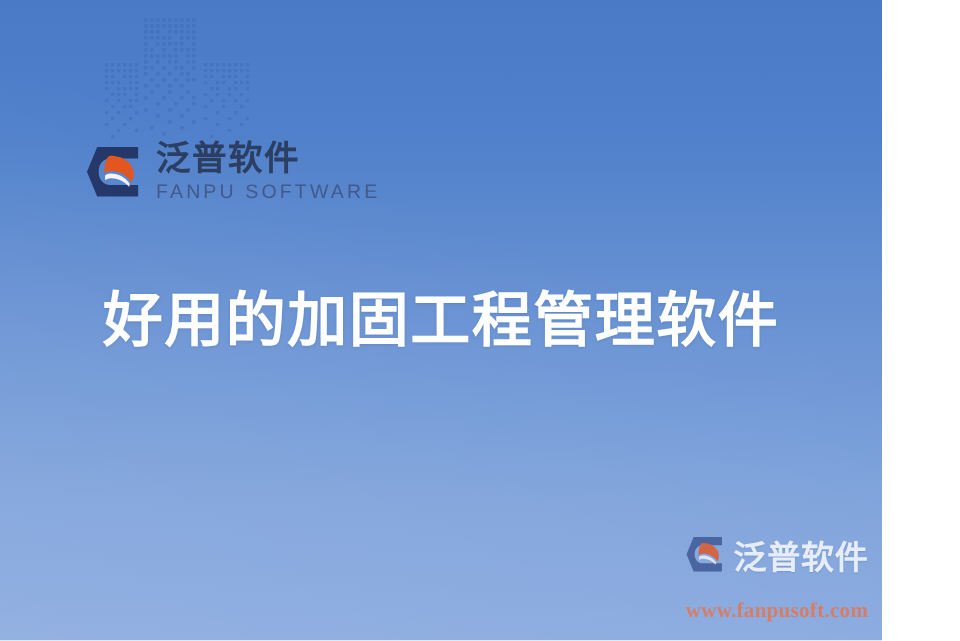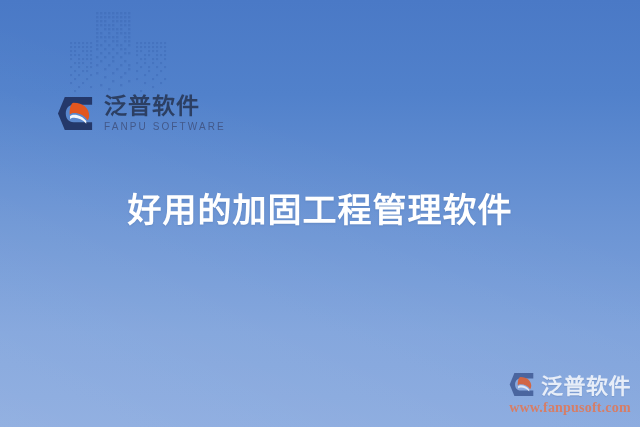--- a/index.html
+++ b/index.html
@@ -15,7 +15,7 @@
   
   .banner {
     position: relative;
-    width: 640px;
+    width: 588px;
     height: 427px;
     overflow: hidden;
     background: linear-gradient(180deg,

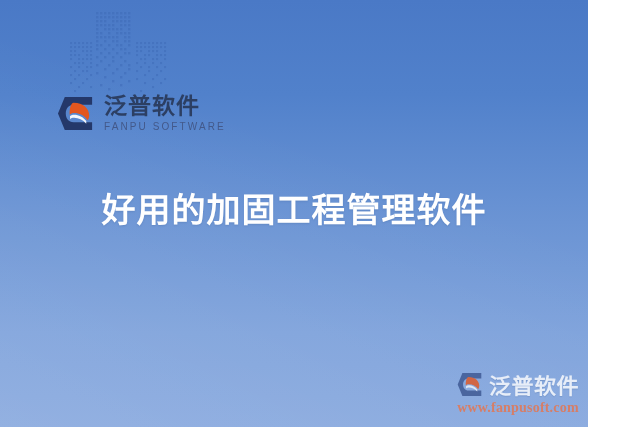--- a/index.html
+++ b/index.html
@@ -79,7 +79,7 @@
   }
   .brand-en {
     margin-top: 4px;
-    font-size: 10px;
+    font-size: 13px;
     font-weight: 400;
     color: #43598a;
     letter-spacing: 2.1px;

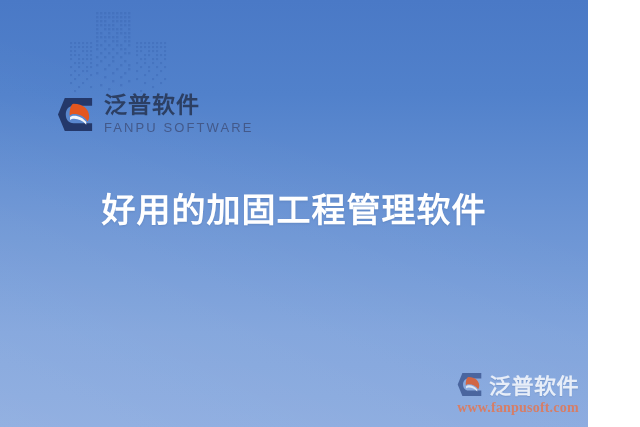--- a/index.html
+++ b/index.html
@@ -95,7 +95,7 @@
     z-index: 3;
     text-align: center;
     color: #ffffff;
-    font-size: 34px;
+    font-size: 40px;
     font-weight: 700;
     line-height: 1.42;
     letter-spacing: 1px;

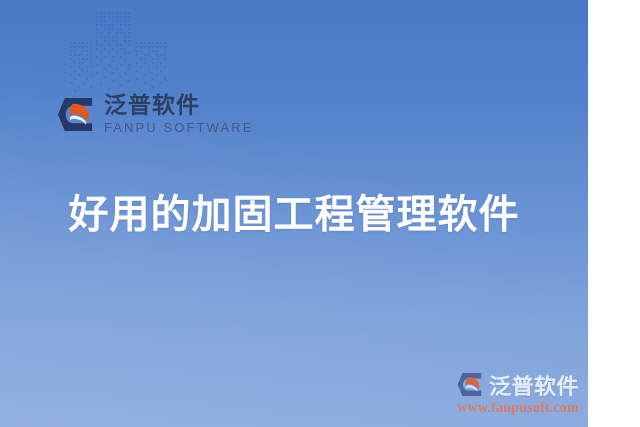--- a/index.html
+++ b/index.html
@@ -134,7 +134,7 @@
     text-shadow: 0 1px 1px rgba(40,70,120,0.22);
   }
   .wm-url {
-    margin-top: 0;
+    margin-top: 15px;
     font-family: "Liberation Serif", "DejaVu Serif", serif;
     font-size: 14px;
     font-weight: 700;

